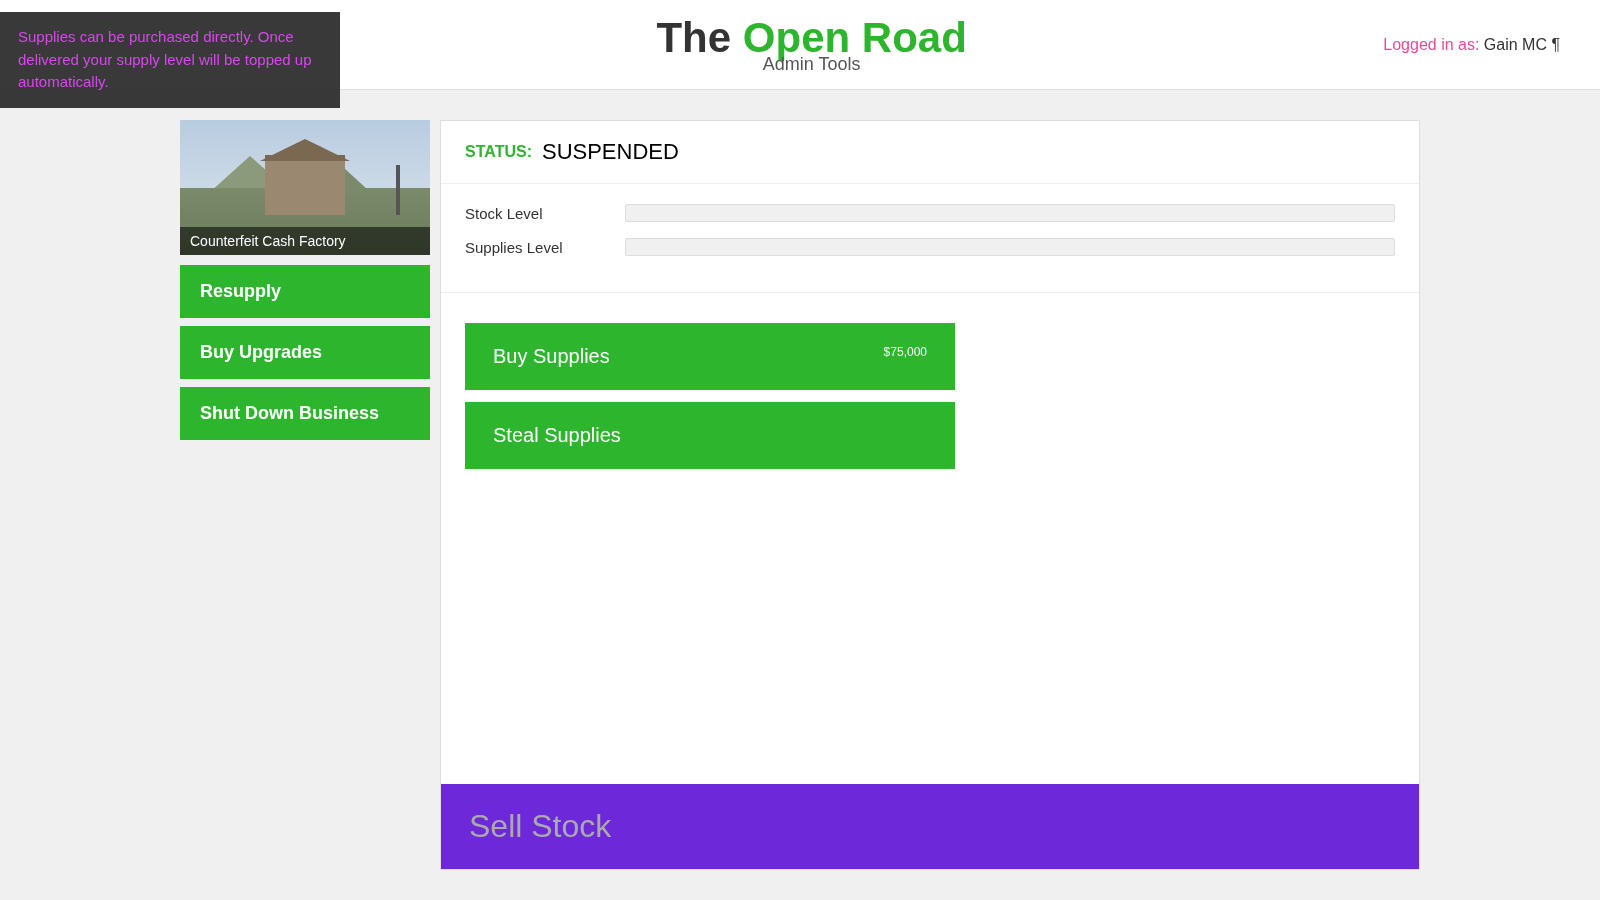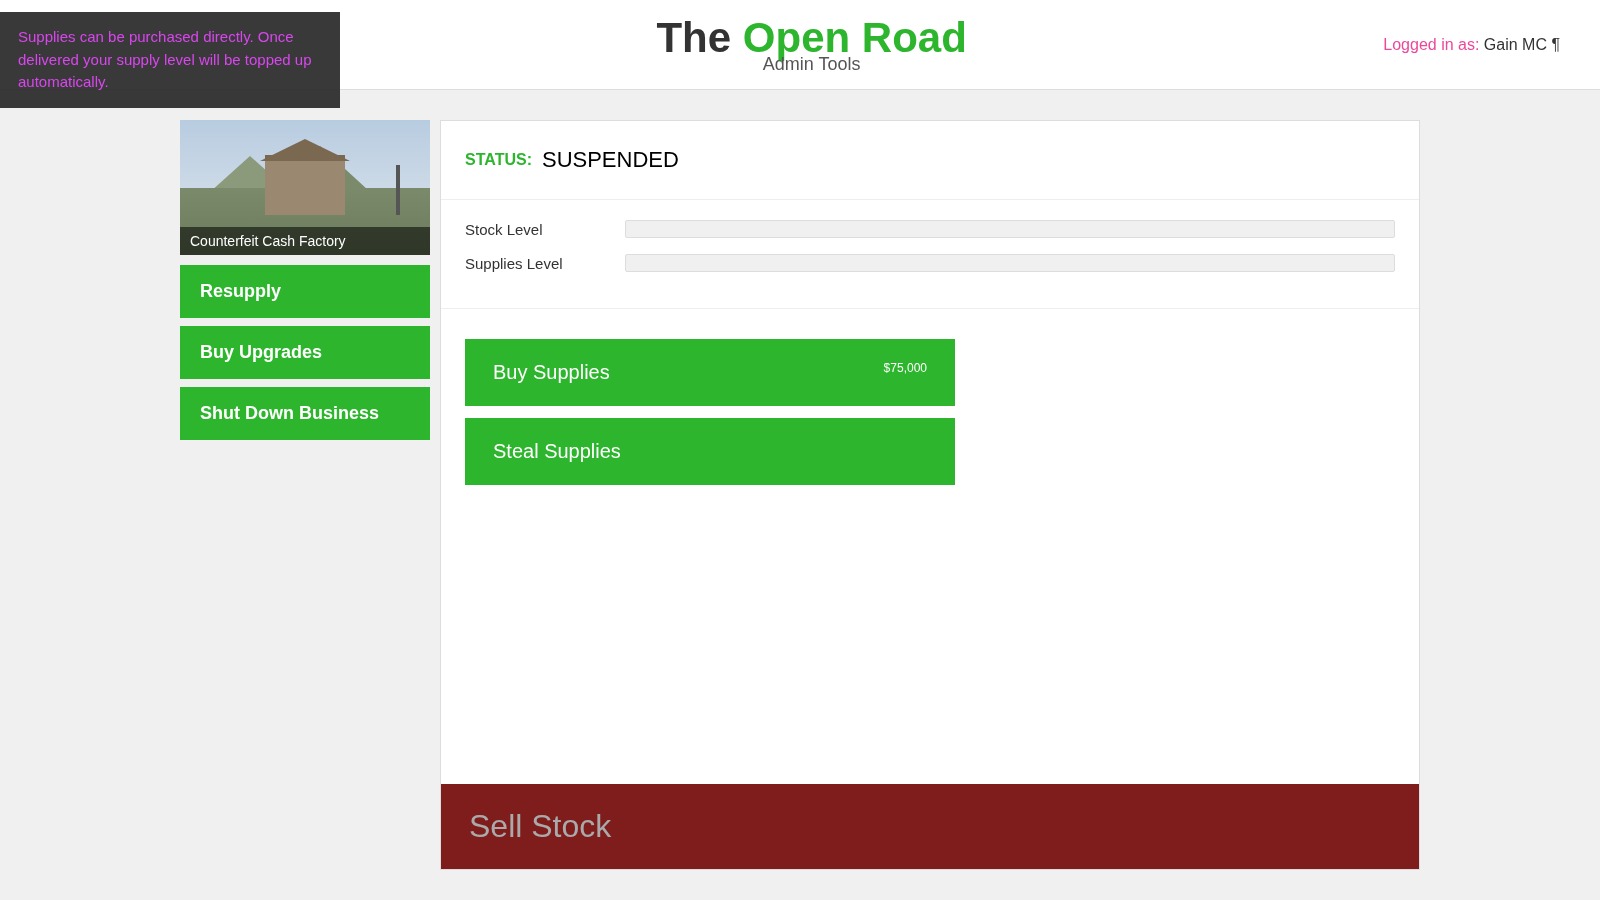--- a/index.html
+++ b/index.html
@@ -200,7 +200,7 @@
     }
 
     #status-bar {
-      padding: 26px 24px;
+      padding: 18px 24px;
       border-bottom: 1px solid #eee;
       display: flex;
       align-items: center;

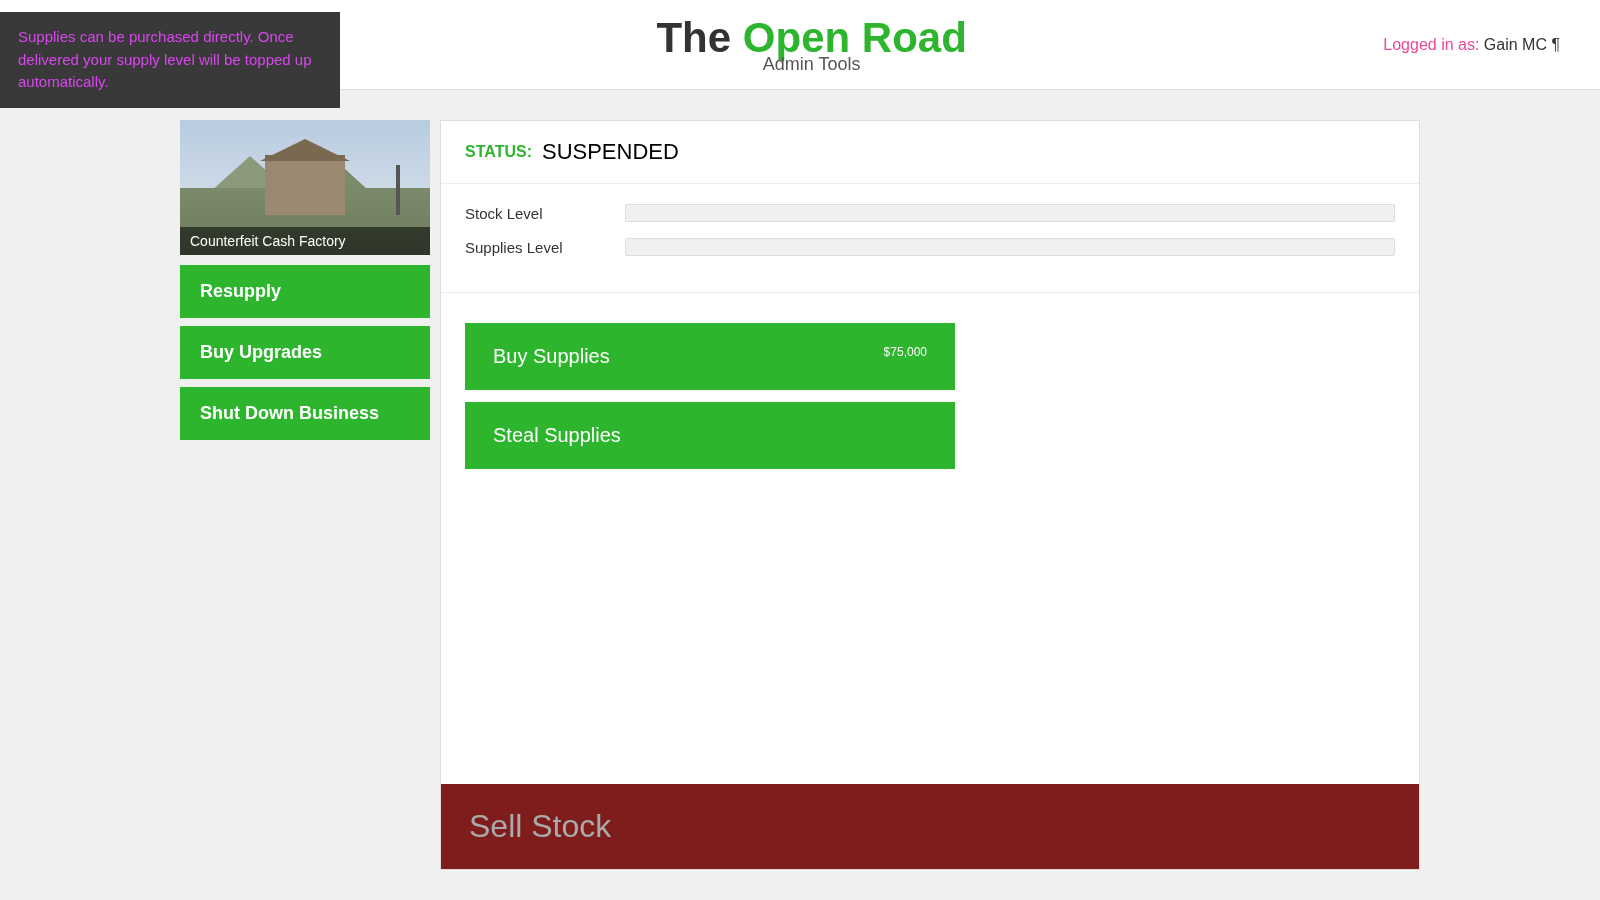--- a/index.html
+++ b/index.html
@@ -269,7 +269,7 @@
     }
 
     #sell-stock-section {
-      background: #7f1d1d;
+      background: #6d28d9;
       padding: 24px 28px;
       margin-top: auto;
     }

